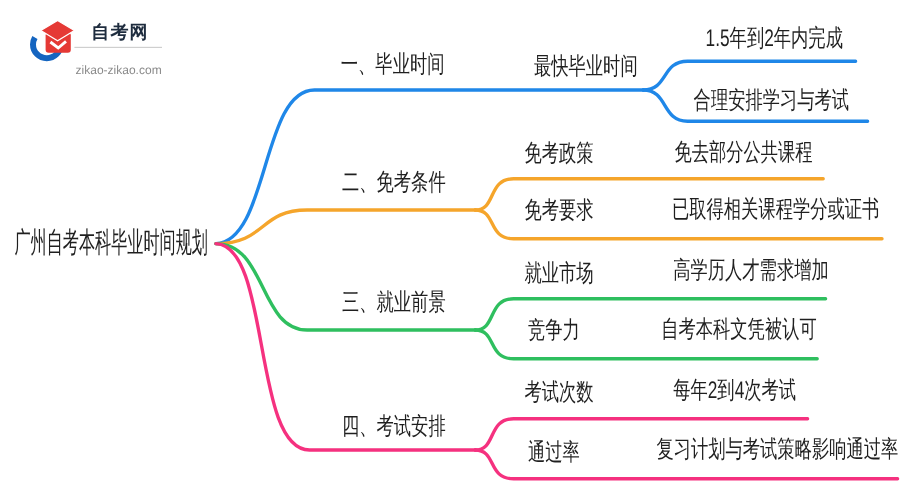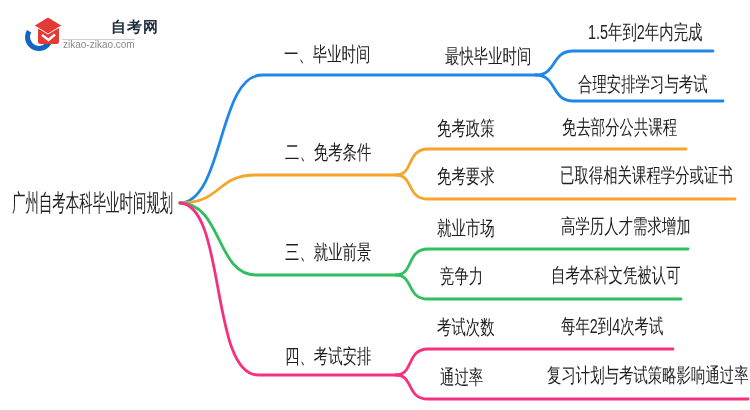--- a/index.html
+++ b/index.html
@@ -22,7 +22,7 @@
   .logo-icon{position:absolute;left:0;top:2px;}
   .logo-title{
     position:absolute;left:51px;top:4px;font-size:15px;font-weight:bold;
-    color:#1e2c3e;letter-spacing:1px;white-space:nowrap;margin-left:35px;
+    color:#1e2c3e;letter-spacing:1px;white-space:nowrap;
   }
   .logo-rule{position:absolute;left:37px;top:25px;width:73px;height:1px;background:#cfcfcf;}
   .logo-domain{position:absolute;left:38px;top:25px;font-size:10px;color:#8a8a8a;white-space:nowrap;}

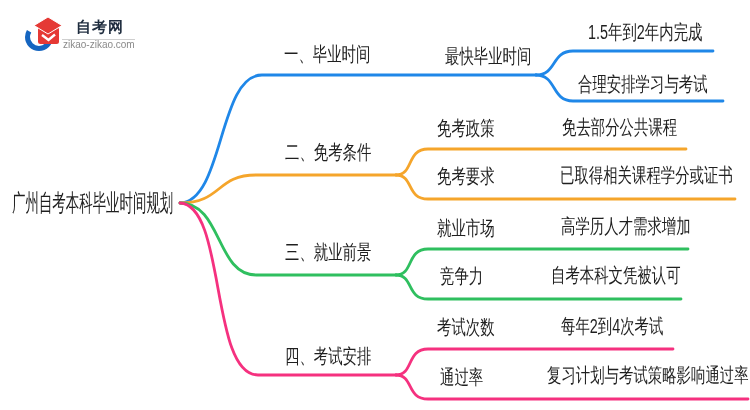--- a/index.html
+++ b/index.html
@@ -25,7 +25,7 @@
     color:#1e2c3e;letter-spacing:1px;white-space:nowrap;
   }
   .logo-rule{position:absolute;left:37px;top:25px;width:73px;height:1px;background:#cfcfcf;}
-  .logo-domain{position:absolute;left:38px;top:25px;font-size:10px;color:#8a8a8a;white-space:nowrap;}
+  .logo-domain{position:absolute;left:38px;top:40px;font-size:10px;color:#8a8a8a;white-space:nowrap;}
 </style>
 </head>
 <body>

